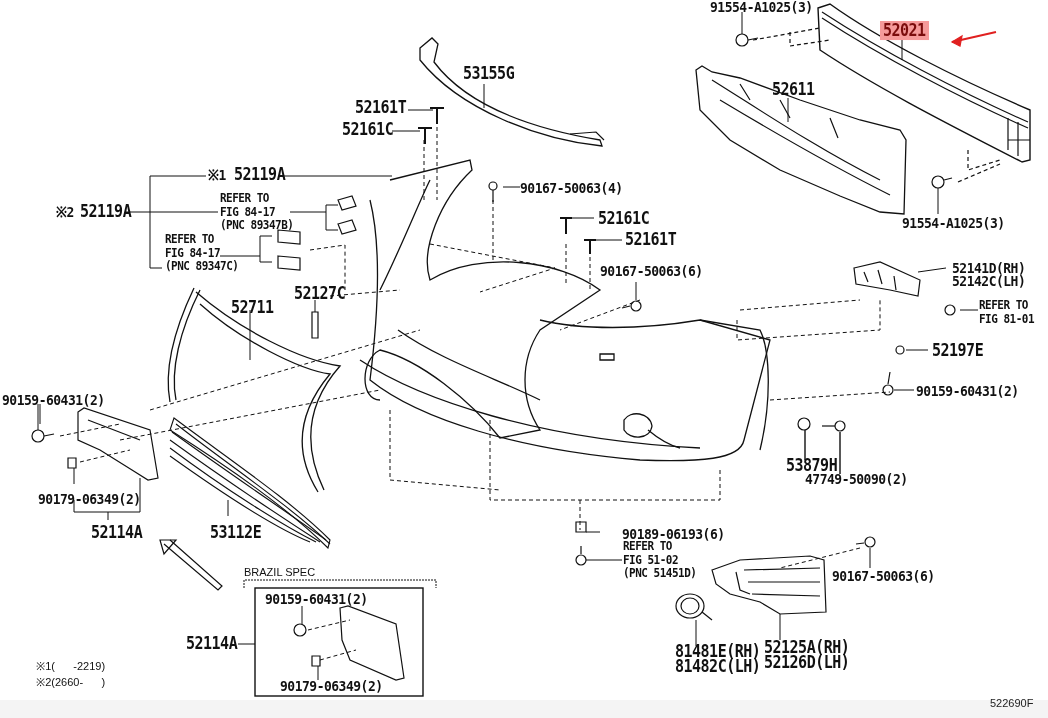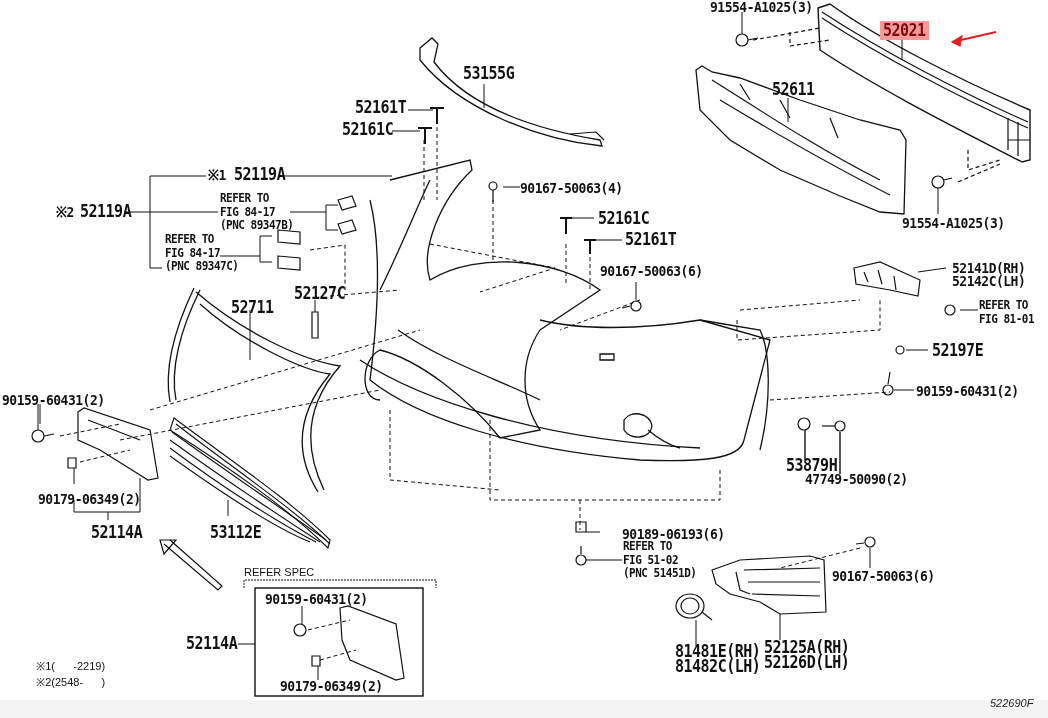--- a/index.html
+++ b/index.html
@@ -297,7 +297,7 @@
 <div class="lbl big" style="left:764px;top:640px;">52125A(RH)</div>
 <div class="lbl big" style="left:764px;top:655px;">52126D(LH)</div>
 
-<div class="lbl thin" style="left:244px;top:566px;">REFER SPEC</div>
+<div class="lbl thin" style="left:244px;top:566px;">BRAZIL SPEC</div>
 <div class="lbl" style="left:265px;top:592px;">90159-60431(2)</div>
 <div class="lbl big" style="left:186px;top:636px;">52114A</div>
 <div class="lbl" style="left:280px;top:679px;">90179-06349(2)</div>

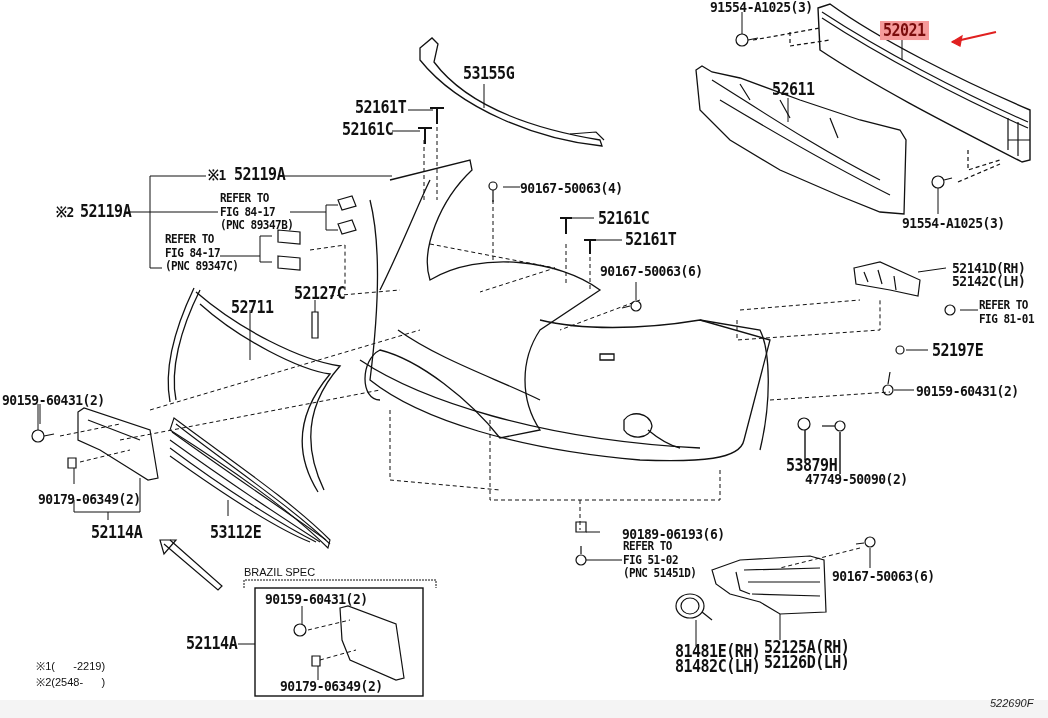--- a/index.html
+++ b/index.html
@@ -303,7 +303,7 @@
 <div class="lbl" style="left:280px;top:679px;">90179-06349(2)</div>
 
 <div class="lbl thin" style="left:36px;top:660px;"><span>※1</span><span>(      -2219)</span></div>
-<div class="lbl thin" style="left:36px;top:676px;"><span>※2</span><span>(2548-      )</span></div>
+<div class="lbl thin" style="left:36px;top:676px;"><span>※2</span><span>(2660-      )</span></div>
 
 <div class="footer"></div>
 <div class="lbl thin" style="left:990px;top:697px;color:#222;font-style:italic;">522690F</div>

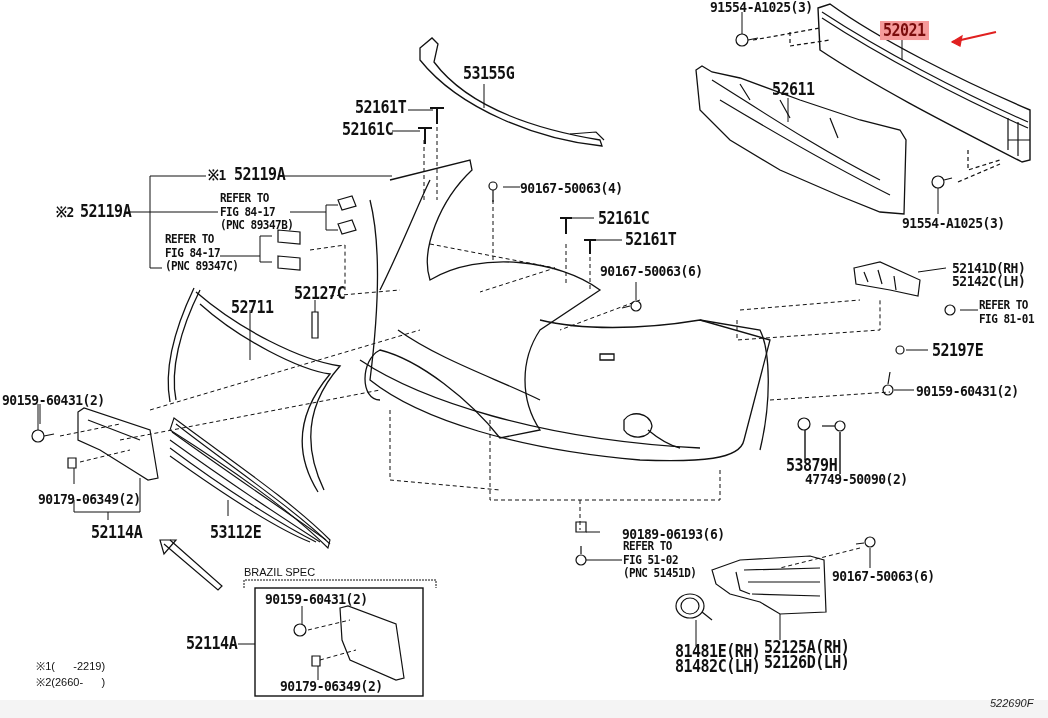--- a/index.html
+++ b/index.html
@@ -306,6 +306,6 @@
 <div class="lbl thin" style="left:36px;top:676px;"><span>※2</span><span>(2660-      )</span></div>
 
 <div class="footer"></div>
-<div class="lbl thin" style="left:990px;top:697px;color:#222;font-style:italic;">522690F</div>
+<div class="lbl thin" style="left:990px;top:697px;color:#222;">522690F</div>
 
 </body></html>

